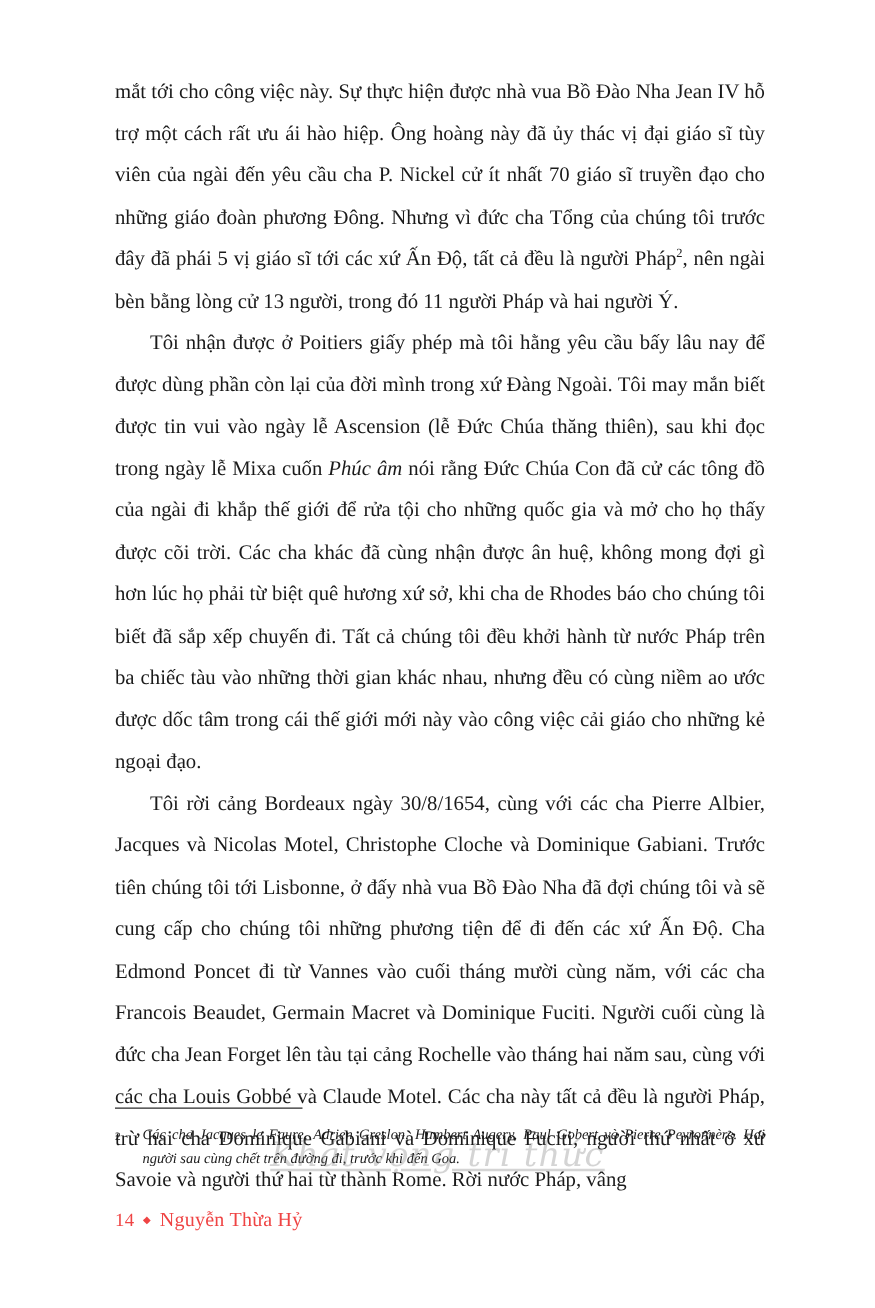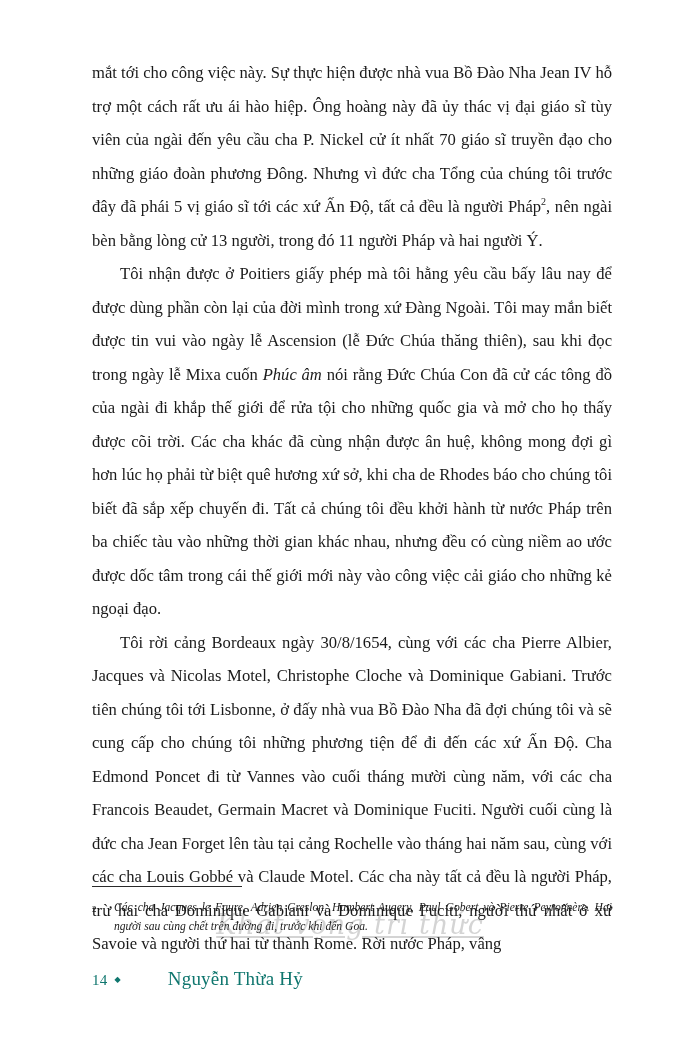--- a/index.html
+++ b/index.html
@@ -94,7 +94,7 @@
     top: 968px;
     font-size: 14.5px;
     letter-spacing: 0.2px;
-    color: #0f766e;
+    color: #ef4444;
     display: flex;
     align-items: baseline;
     gap: 7px;

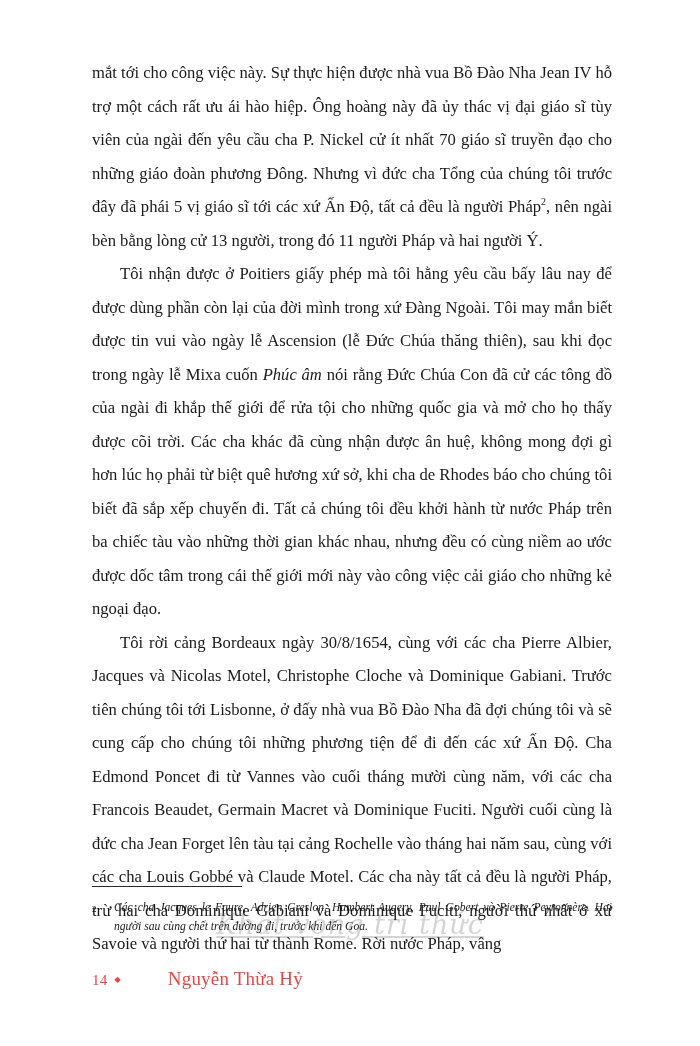--- a/index.html
+++ b/index.html
@@ -108,8 +108,7 @@
     top: -3px;
   }
   .folio .author {
-    font-size: 19px;
-    margin-left: 40px;
+    font-size: 16px;
   }
 
   

